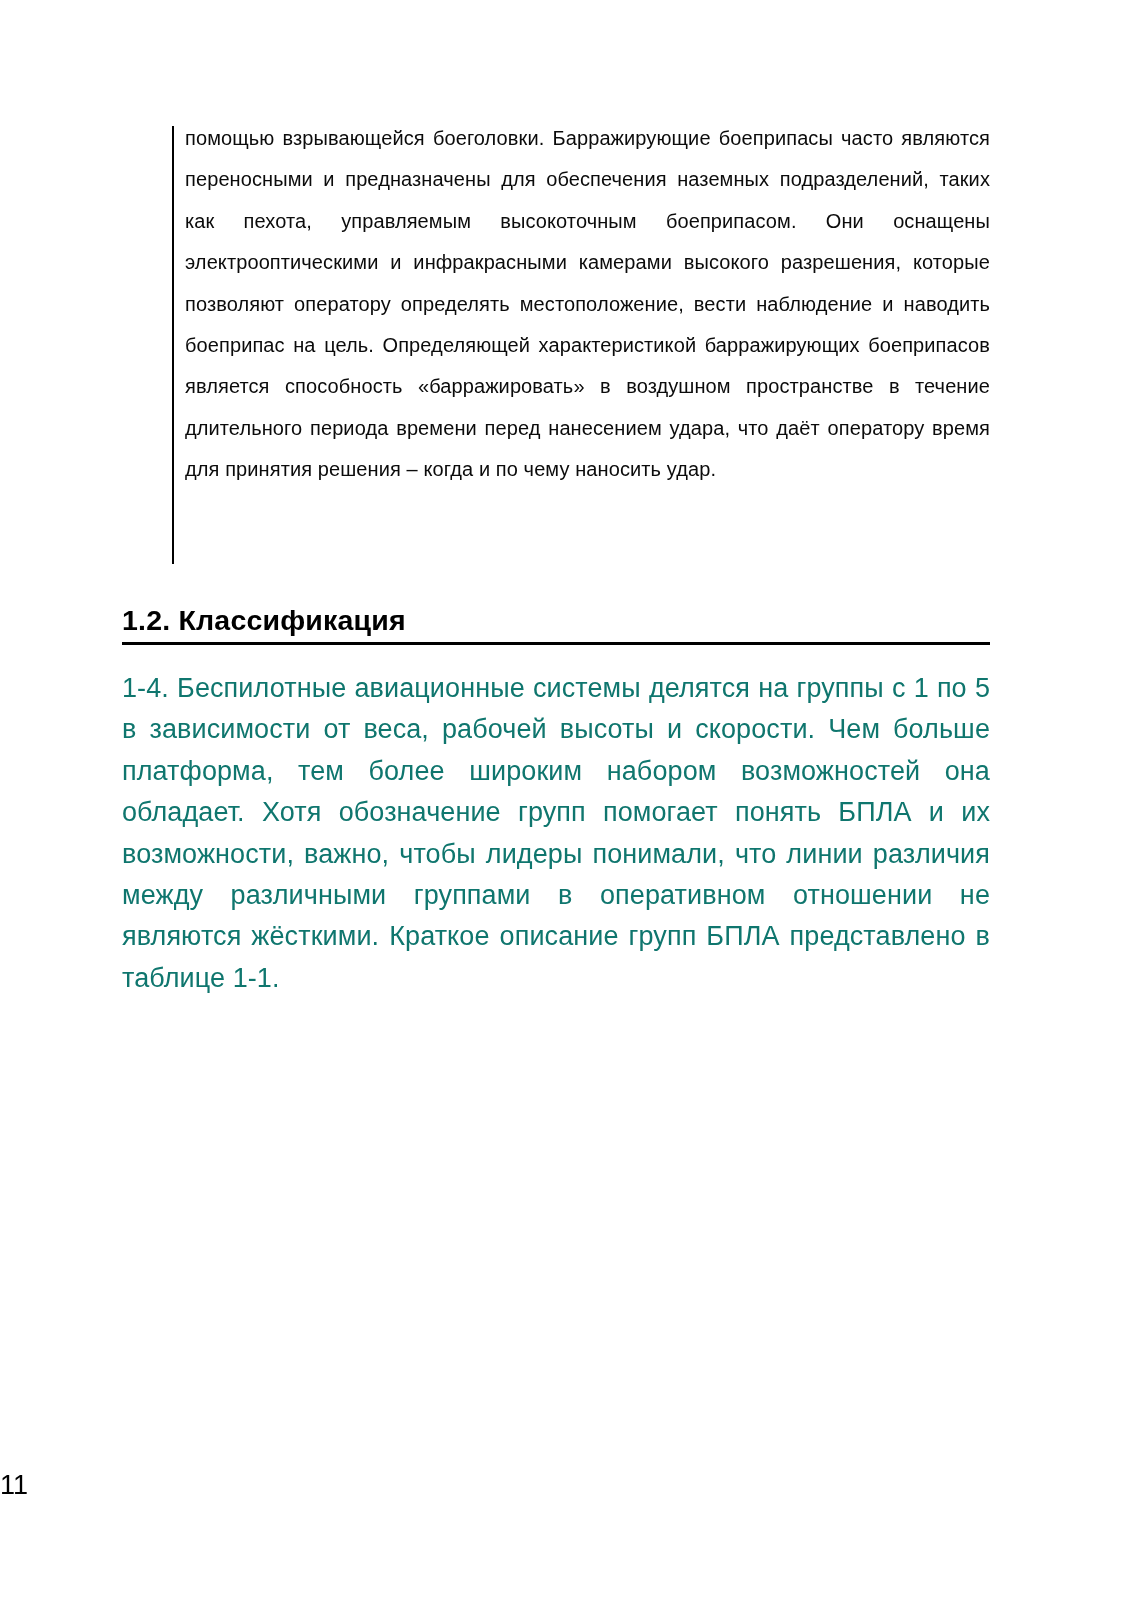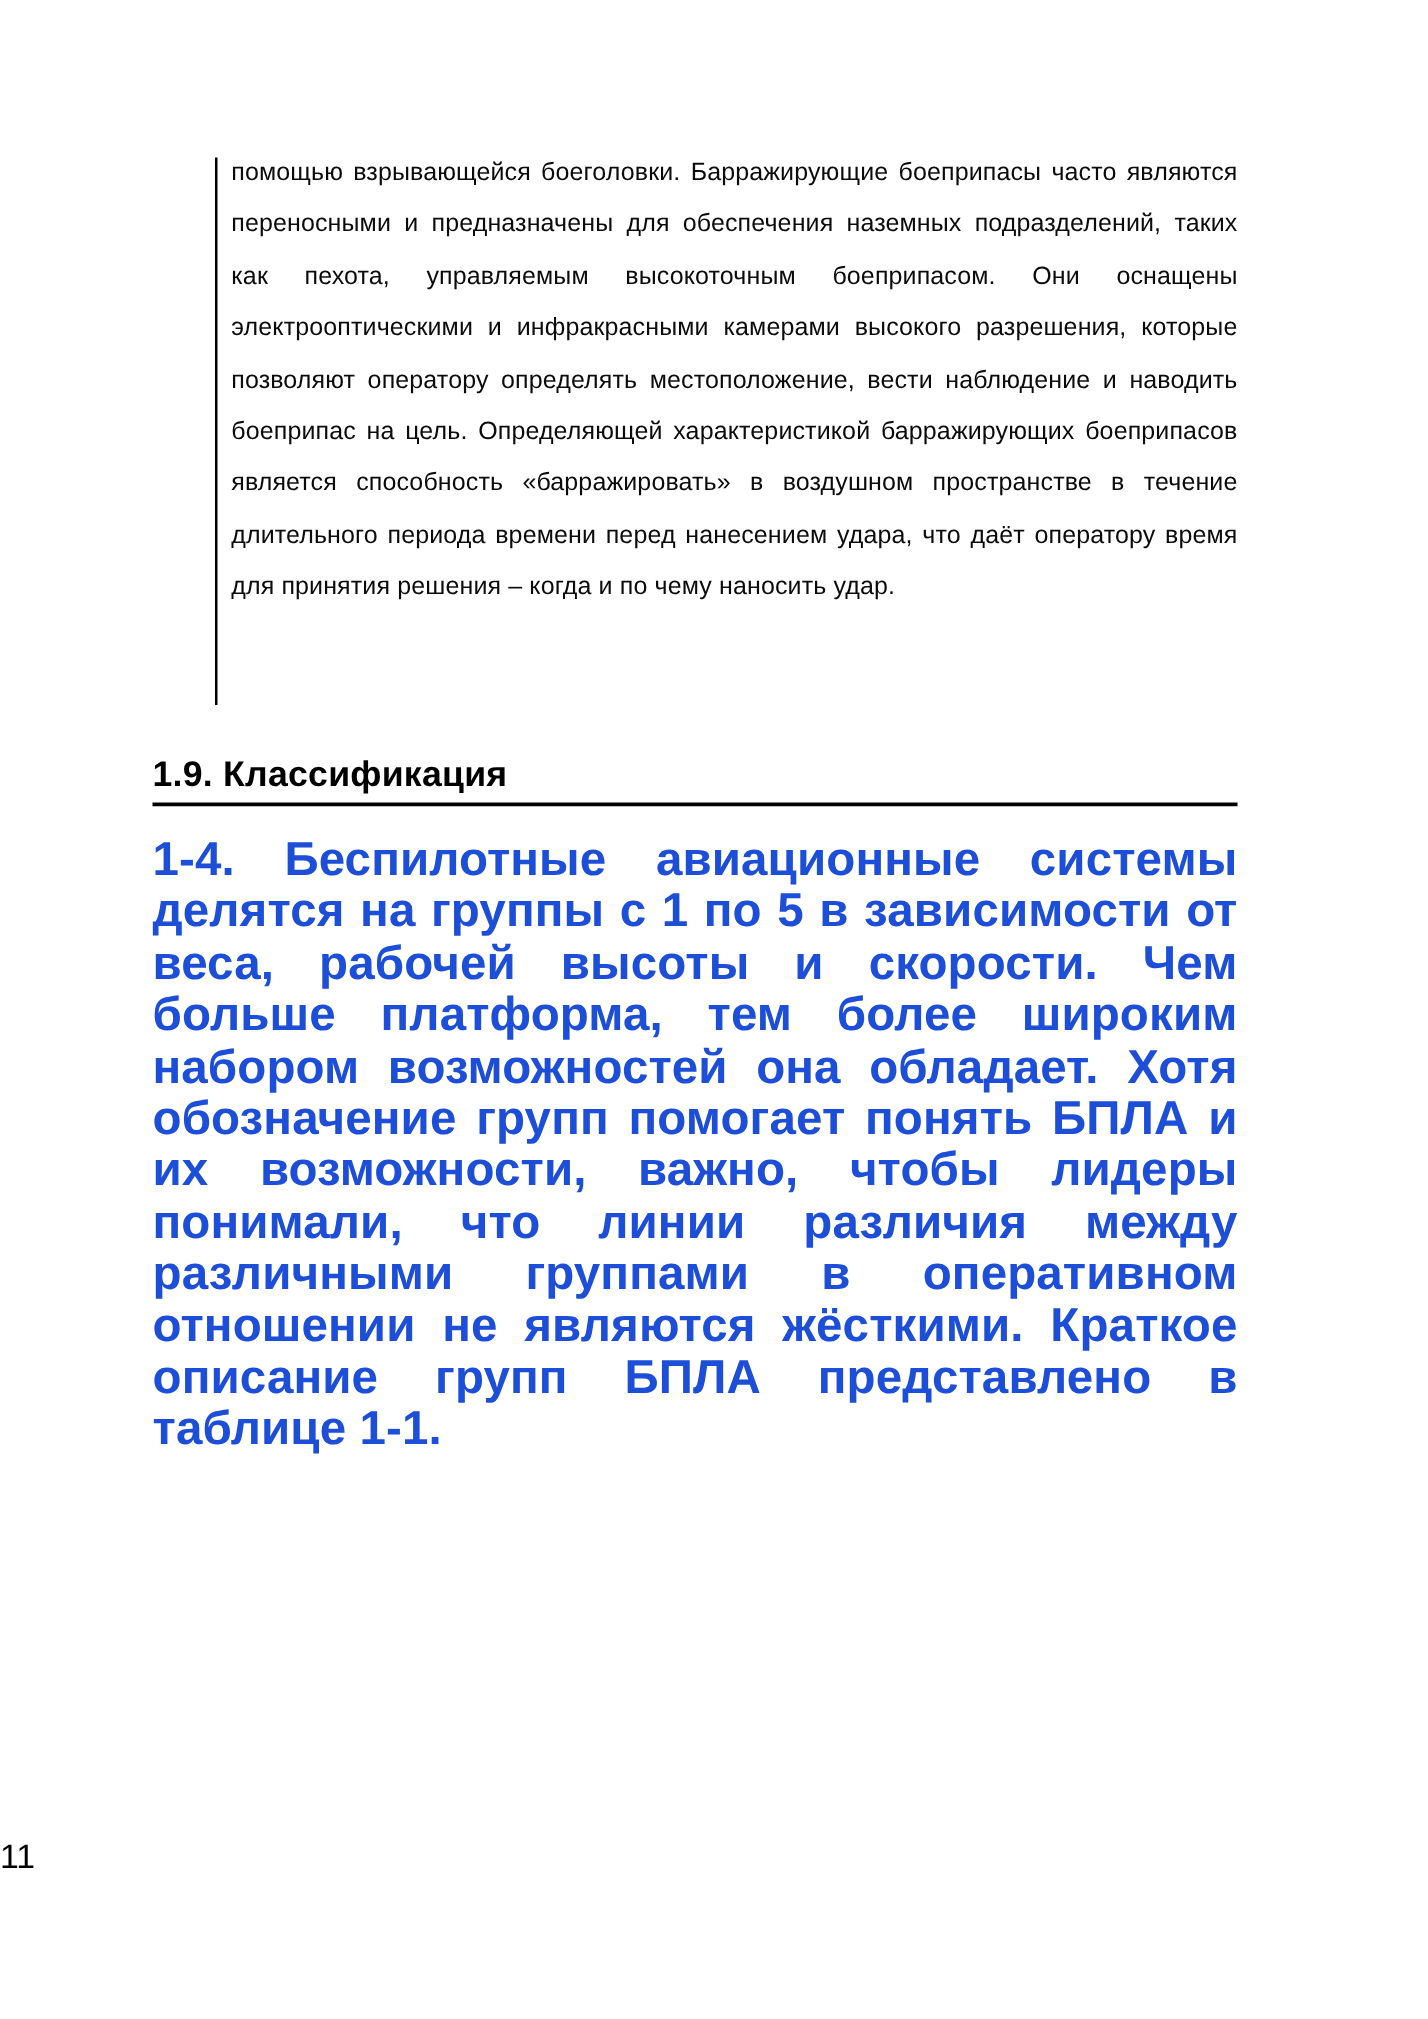--- a/index.html
+++ b/index.html
@@ -111,7 +111,7 @@
   </div>
 
   <div class="section-head">
-    <h2 class="section-head-title">1.9. Классификация</h2>
+    <h2 class="section-head-title">1.2. Классификация</h2>
     <div class="section-rule"></div>
   </div>
 

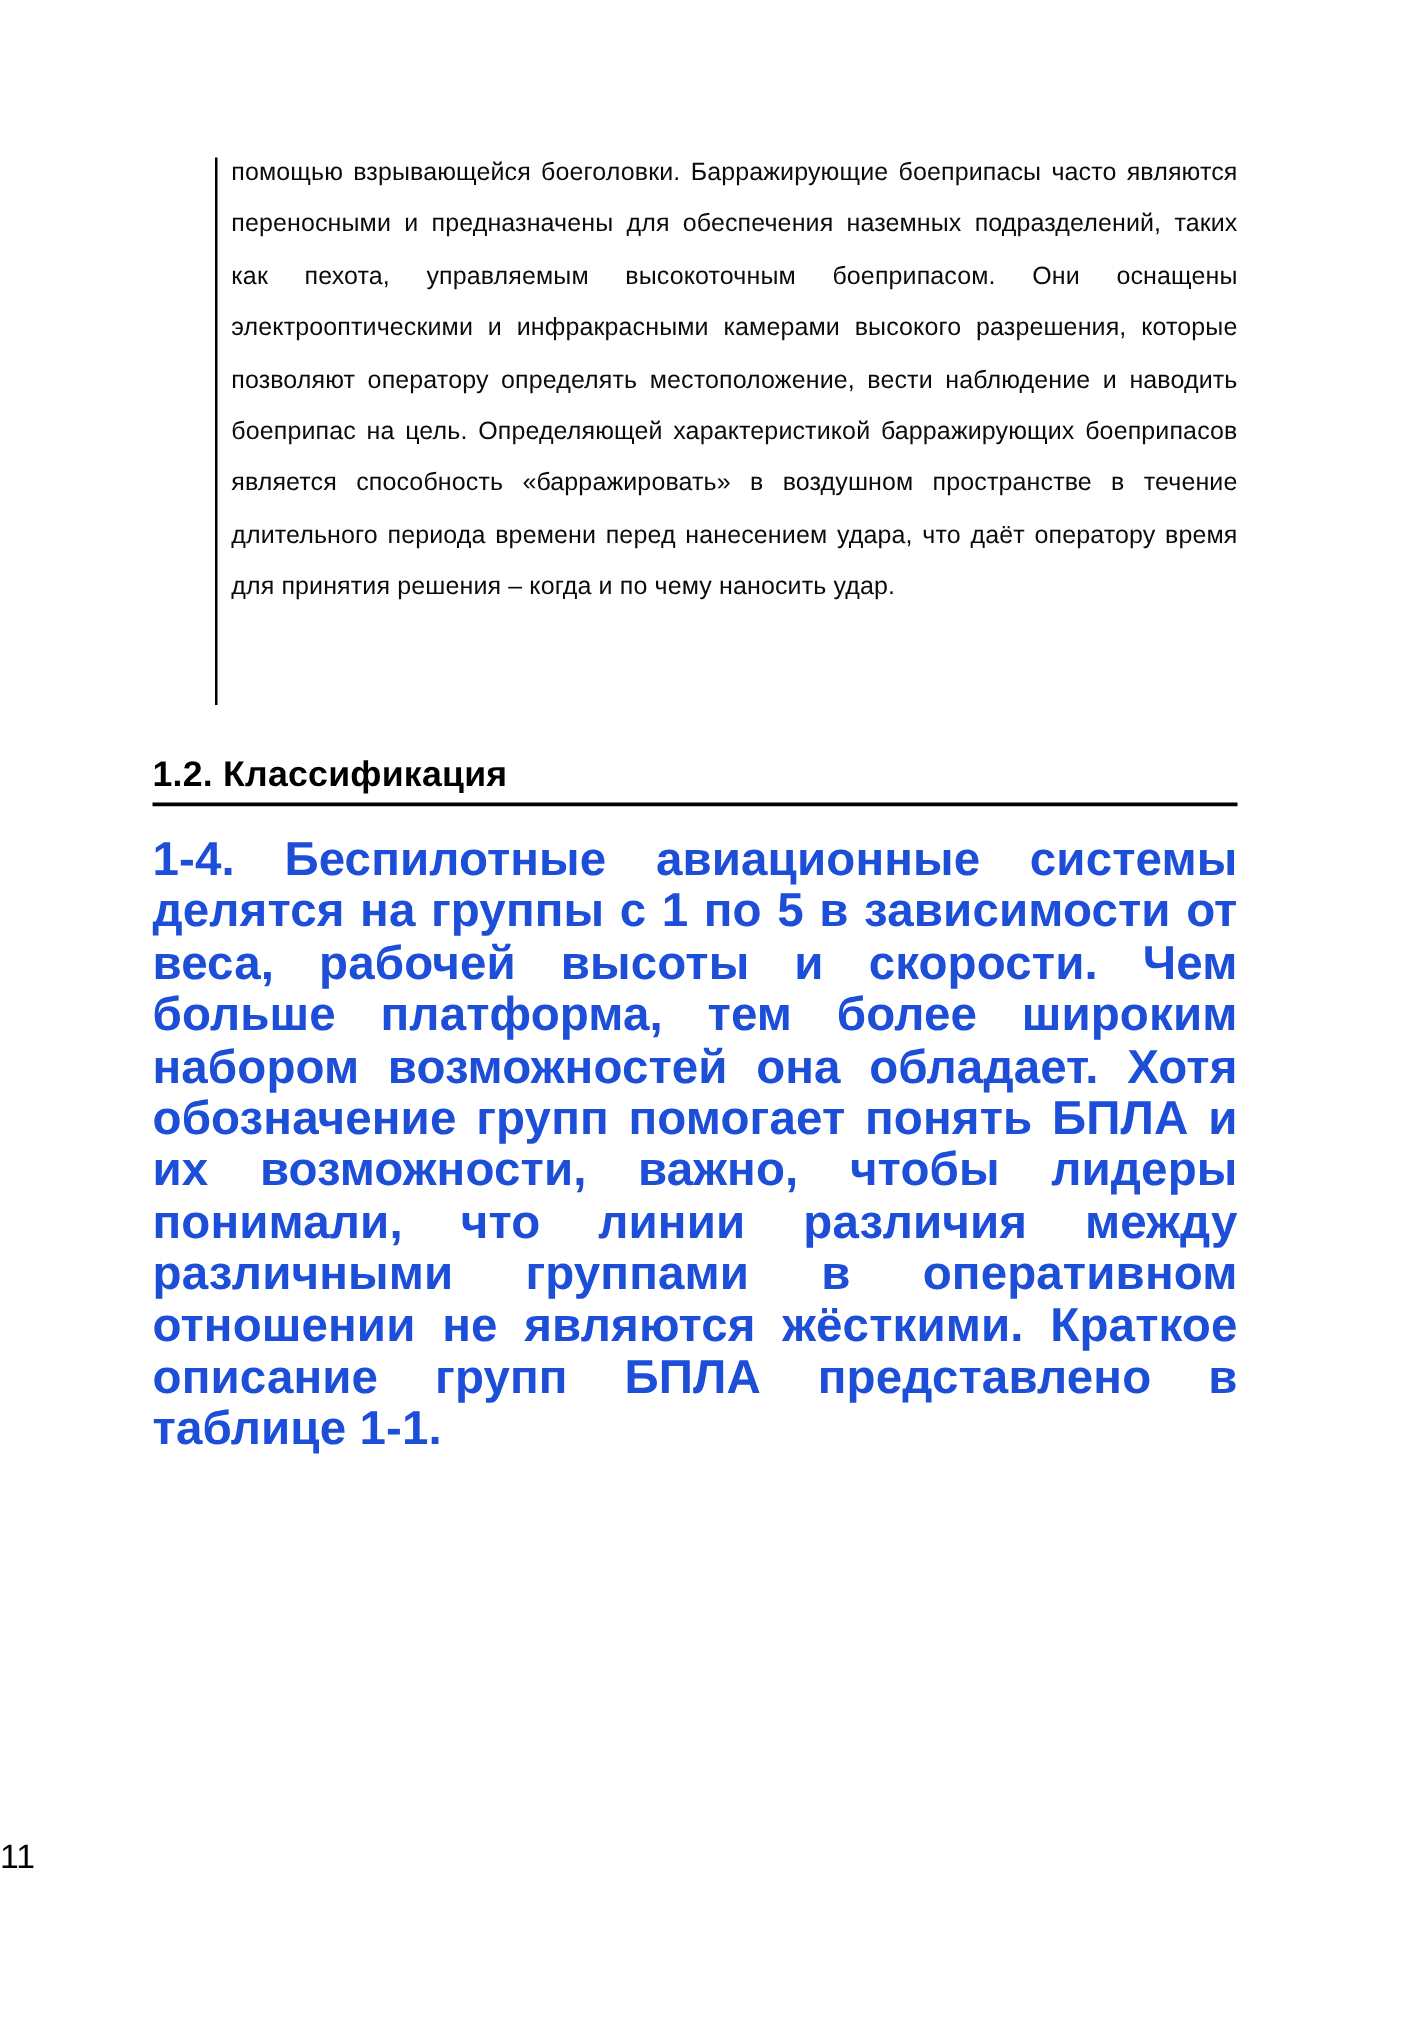--- a/index.html
+++ b/index.html
@@ -81,11 +81,11 @@
     margin: 0;
     text-align: justify;
     text-justify: inter-word;
-    font-size: 38px;
+    font-size: 27px;
     line-height: 41.4px;
     letter-spacing: 0.1px;
-    font-weight: 700;
-    color: #1d4ed8;
+    font-weight: 400;
+    color: #0f766e;
   }
 
   

